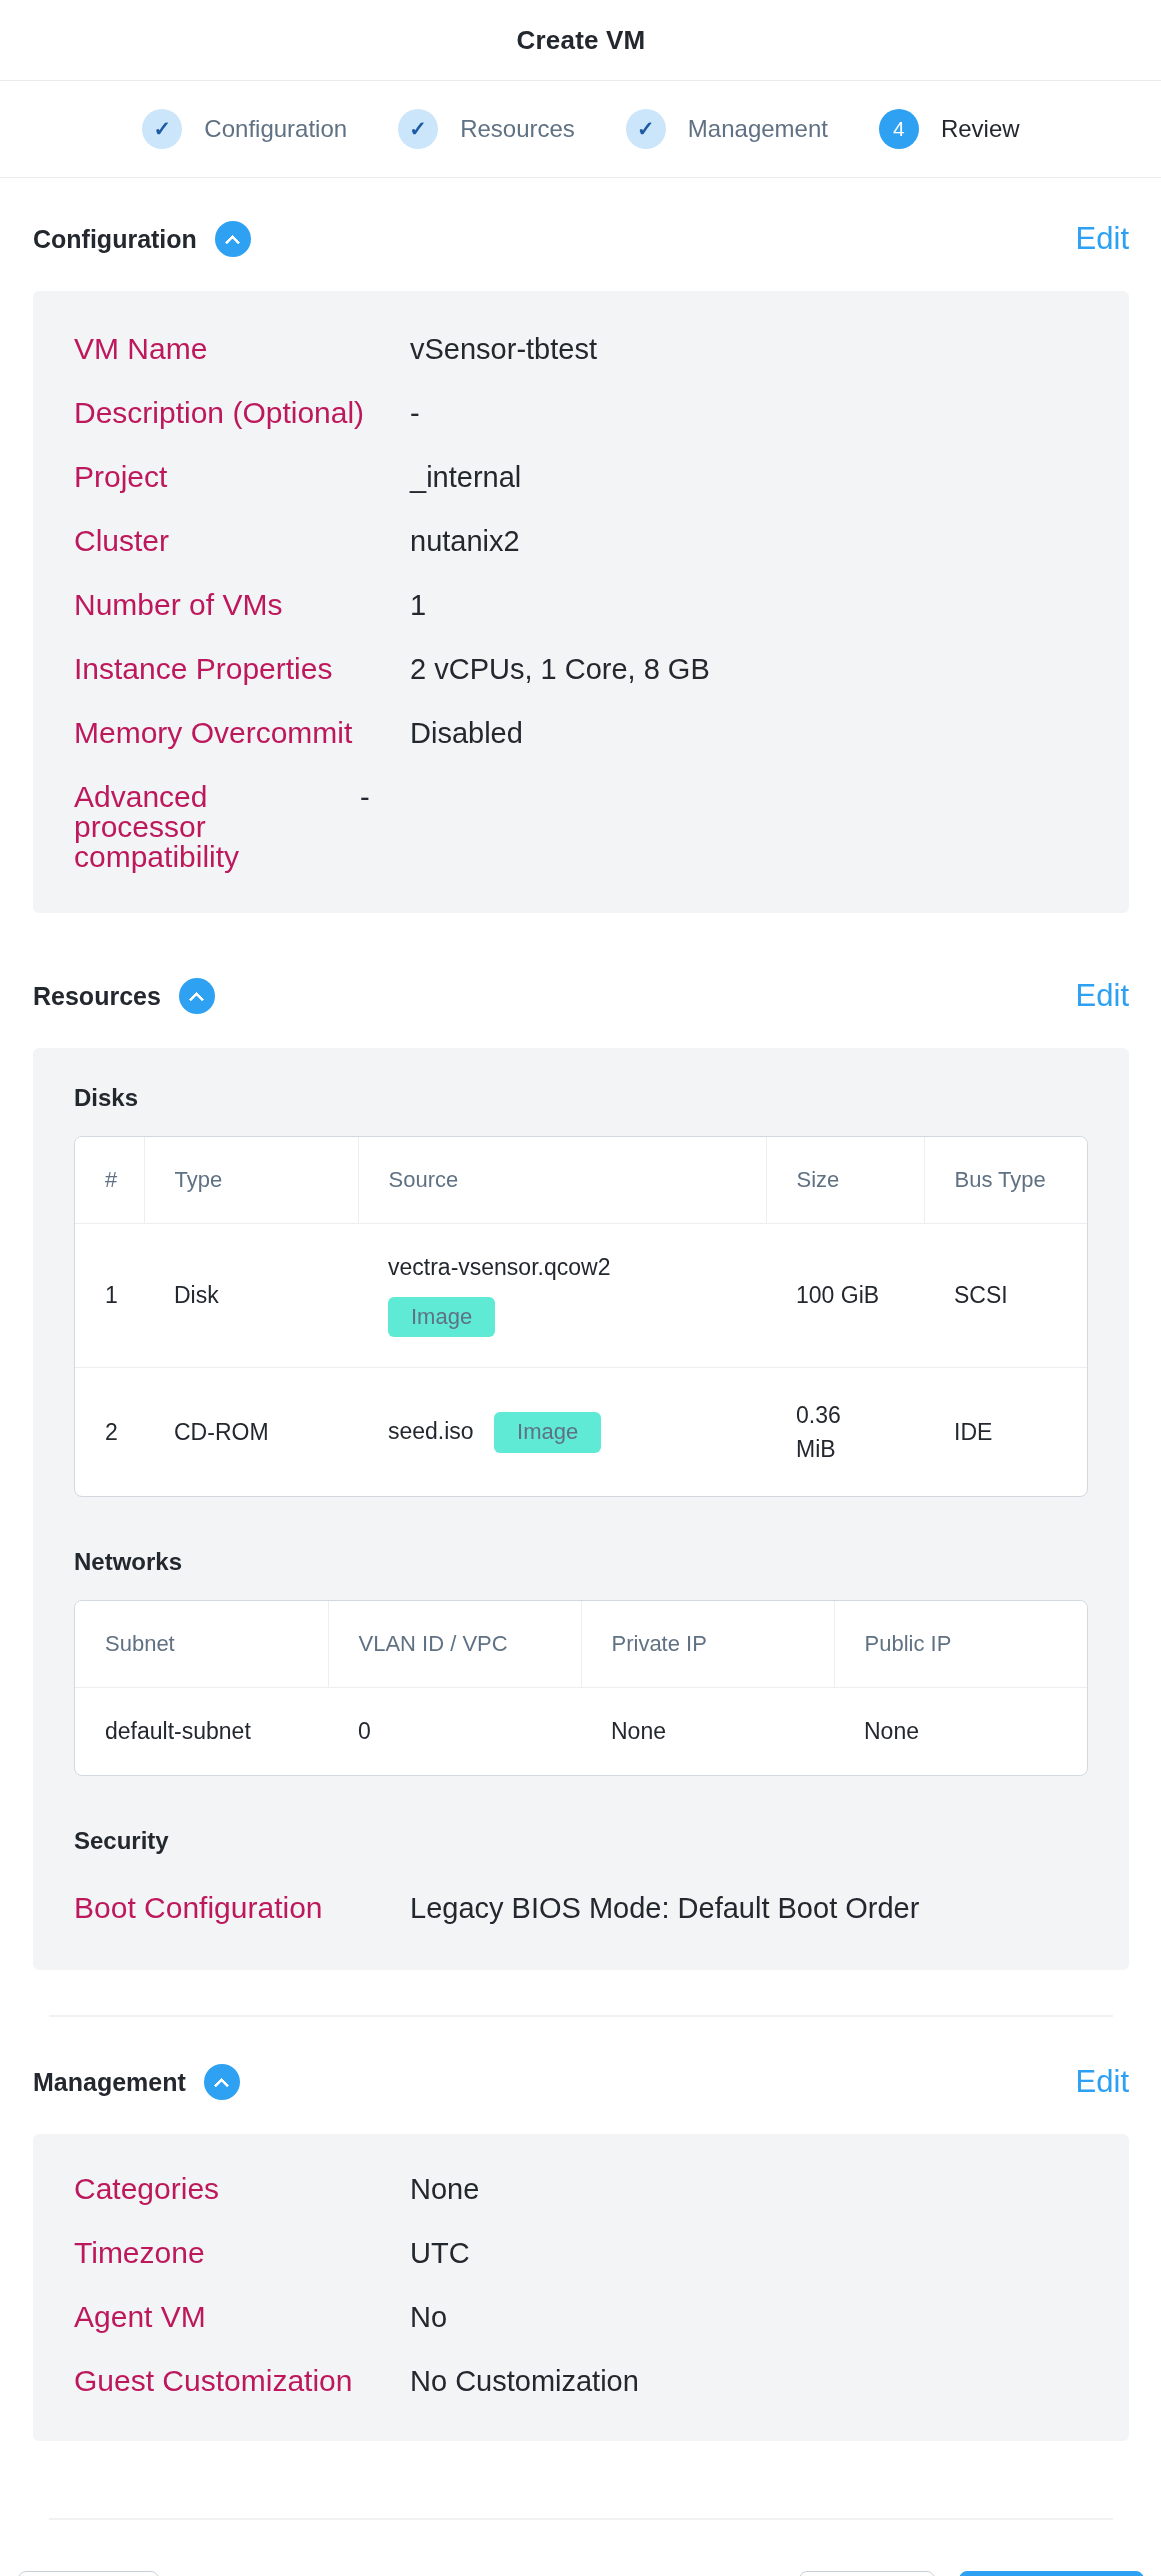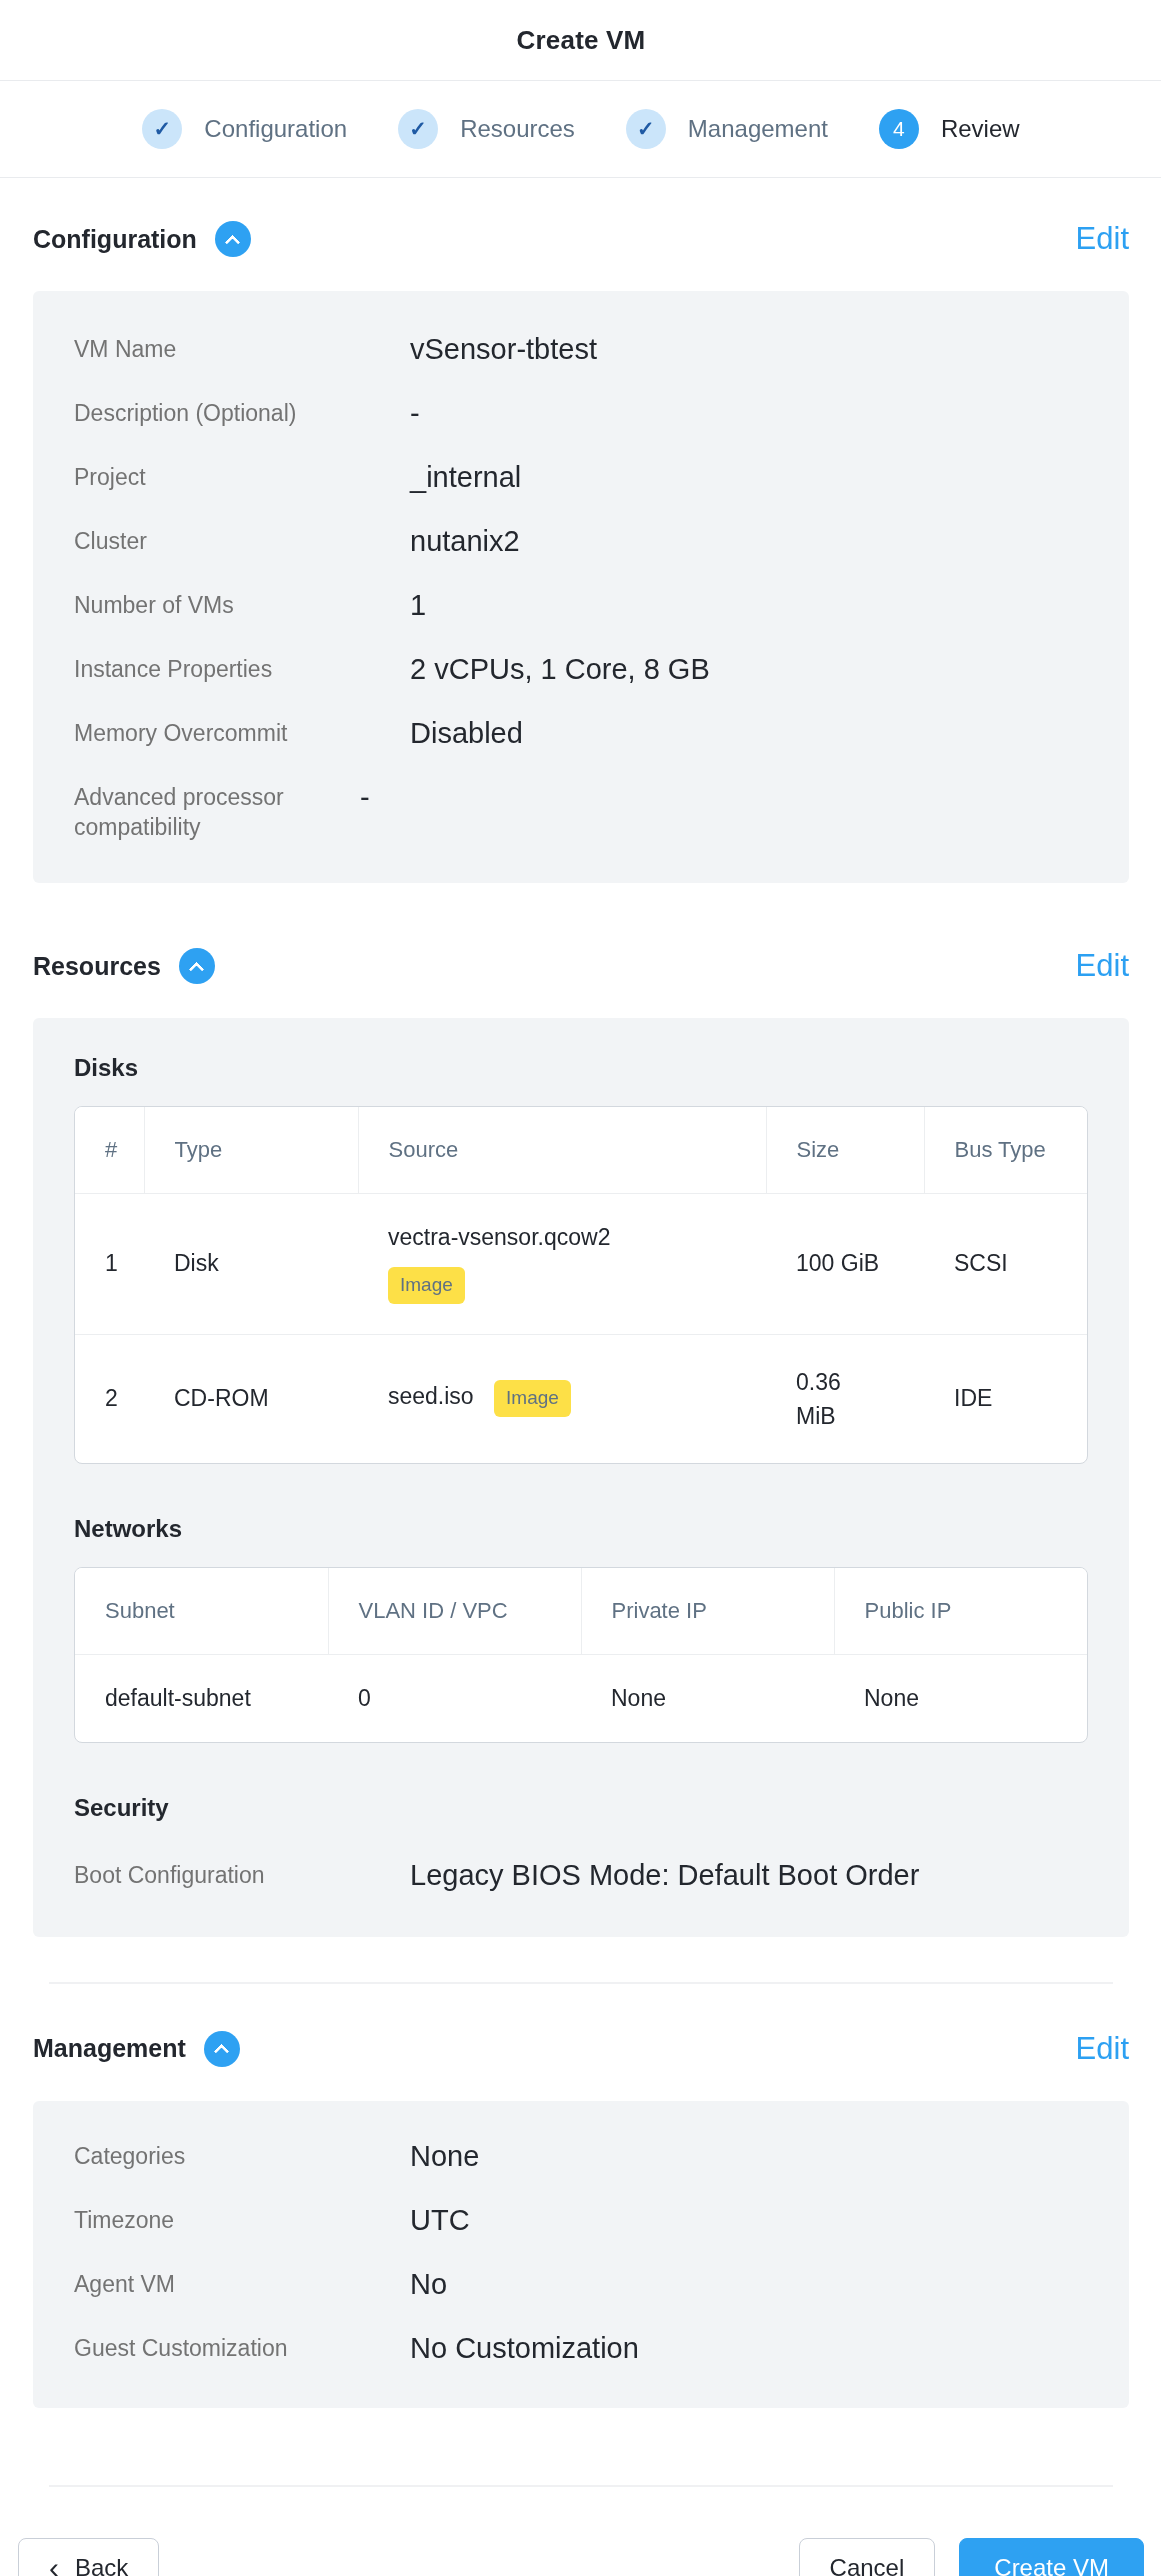--- a/index.html
+++ b/index.html
@@ -57,7 +57,7 @@
   .field-row { display:flex; margin-bottom:34px; }
   .field-row:last-child { margin-bottom:0; }
   .field-label {
-    width:336px; flex:0 0 336px; color:#737373; font-size:23px; line-height:30px;
+    width:336px; flex:0 0 336px; color:#be185d; font-size:30px; line-height:30px;
     padding-right:30px;
   }
   .field-value { font-size:29px; color:#23272e; line-height:30px; }

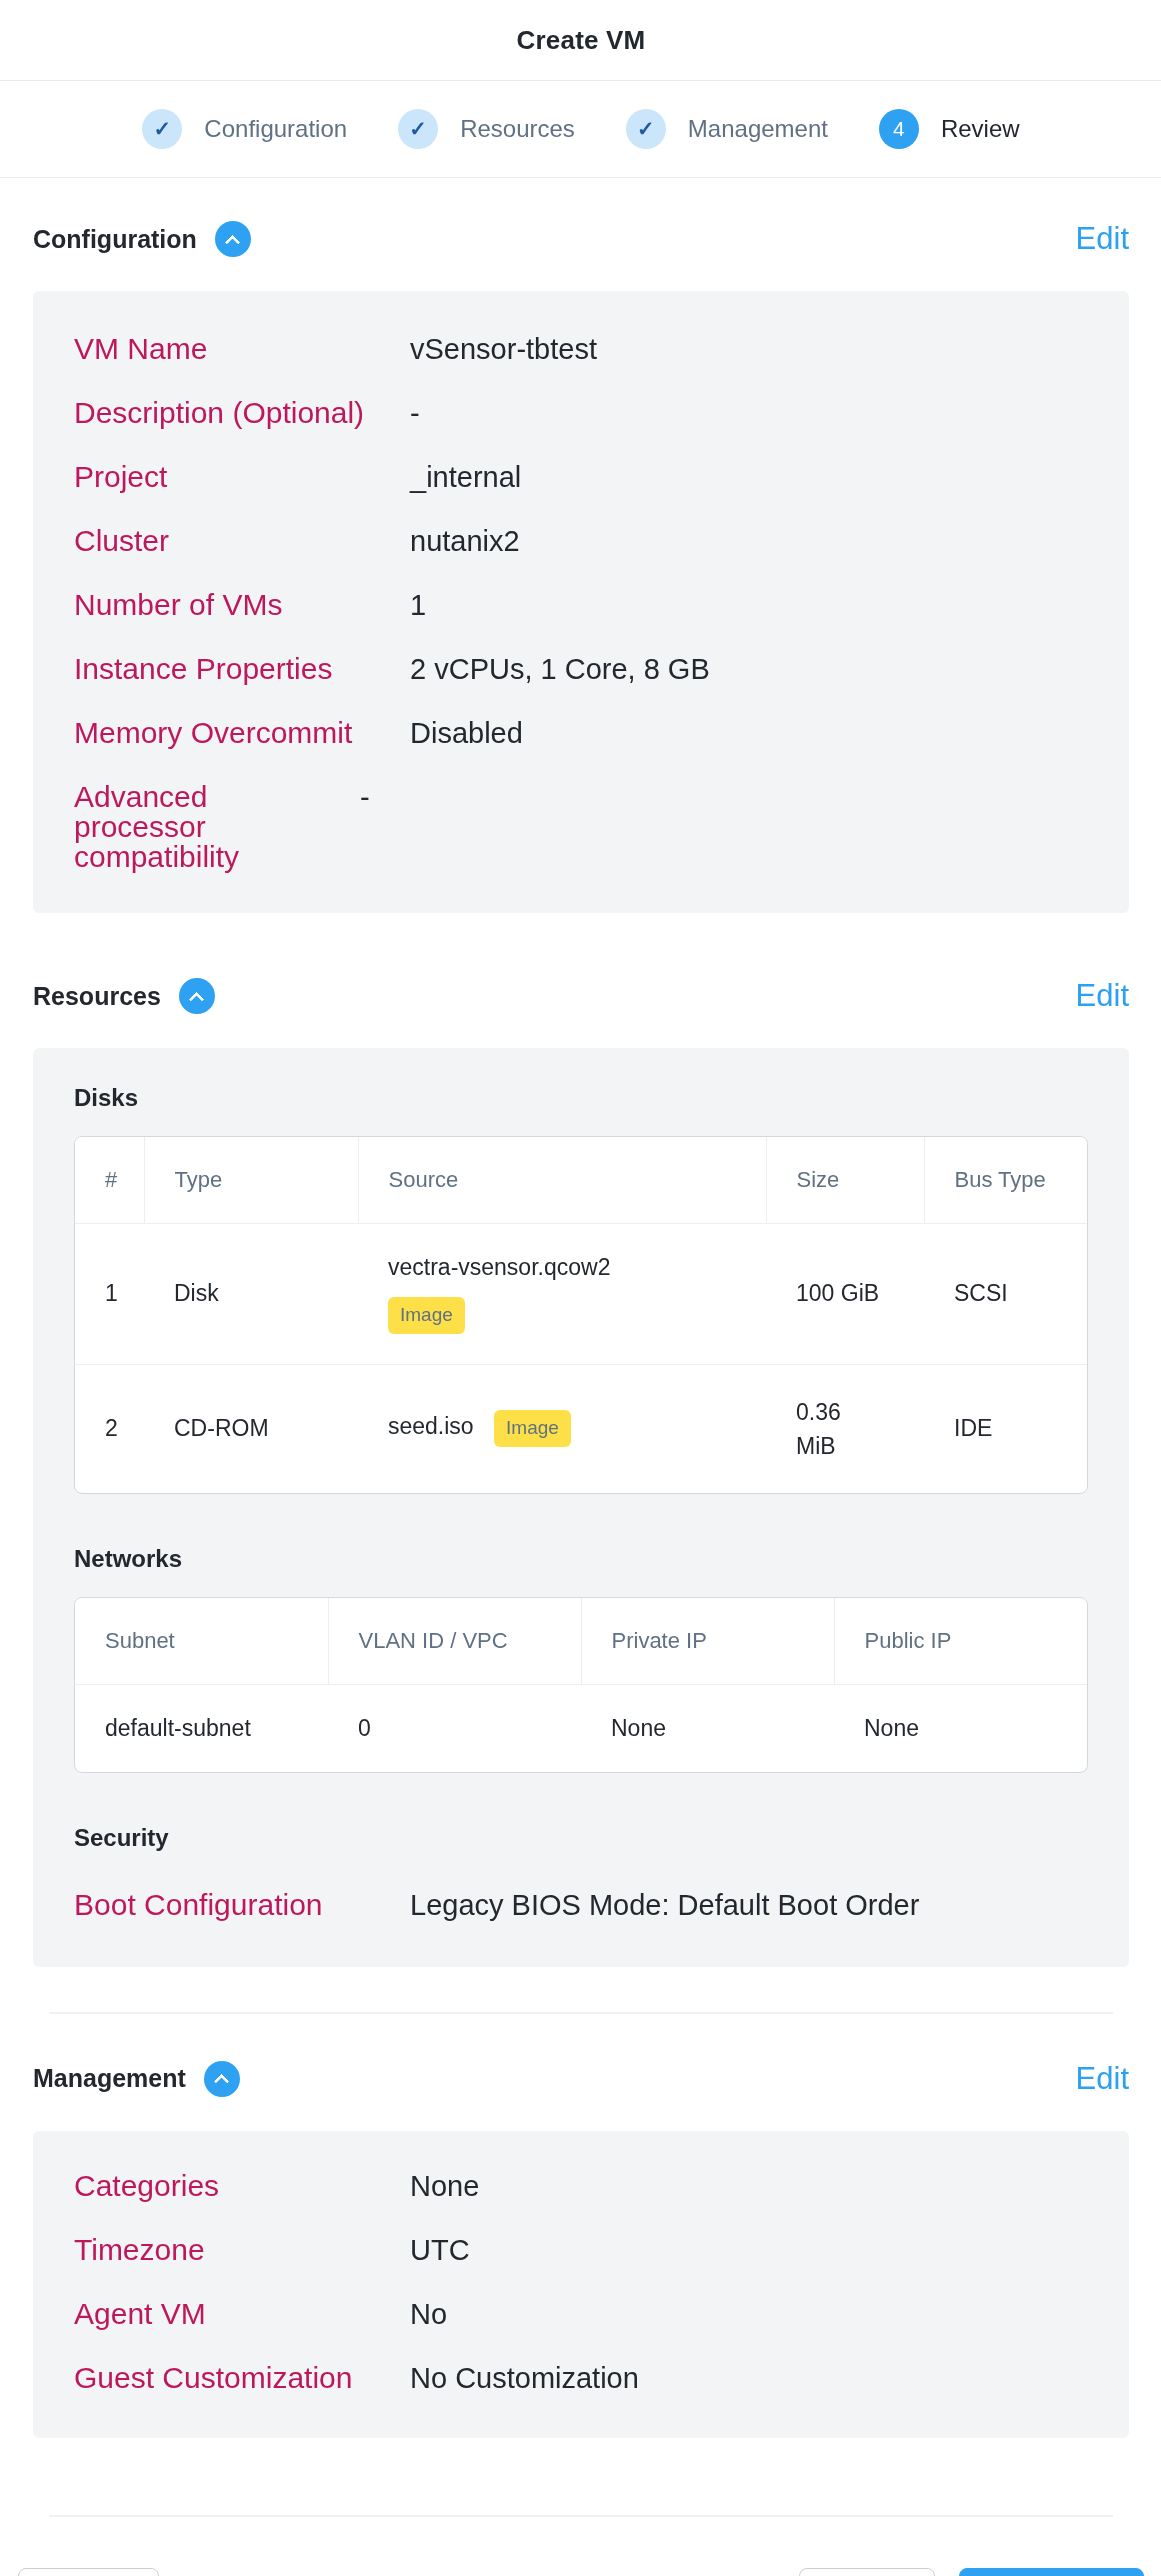--- a/index.html
+++ b/index.html
@@ -87,8 +87,8 @@
   .disks-t .c4 { width:158px; }
   .nets-t th { width:25%; }
   .src-badge {
-    display:inline-block; background:#fde047; color:#5f7183;
-    font-size:19px; border-radius:6px; padding:7px 12px; line-height:1.2;
+    display:inline-block; background:#5eead4; color:#5f7183;
+    font-size:22px; border-radius:6px; padding:7px 23px; line-height:1.2;
   }
   .src-line { margin-bottom:16px; }
   .inline-badge { margin-left:14px; }

